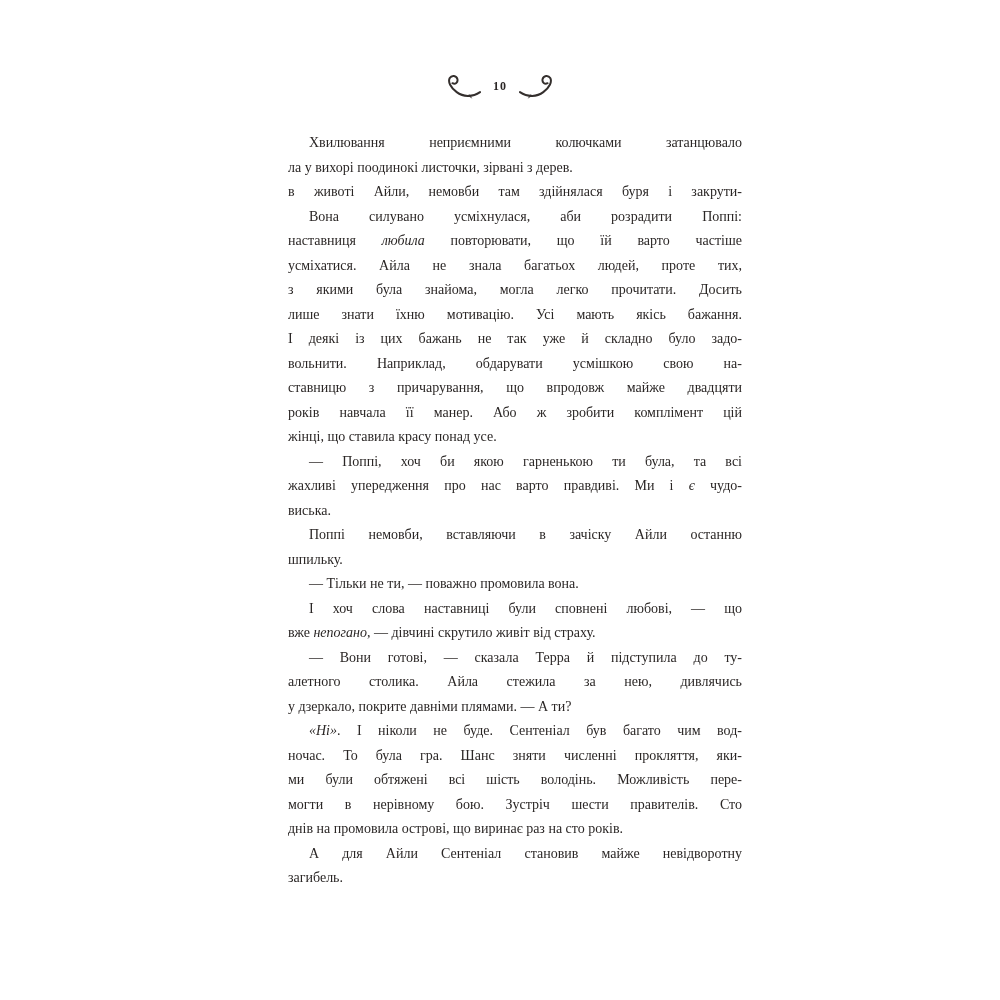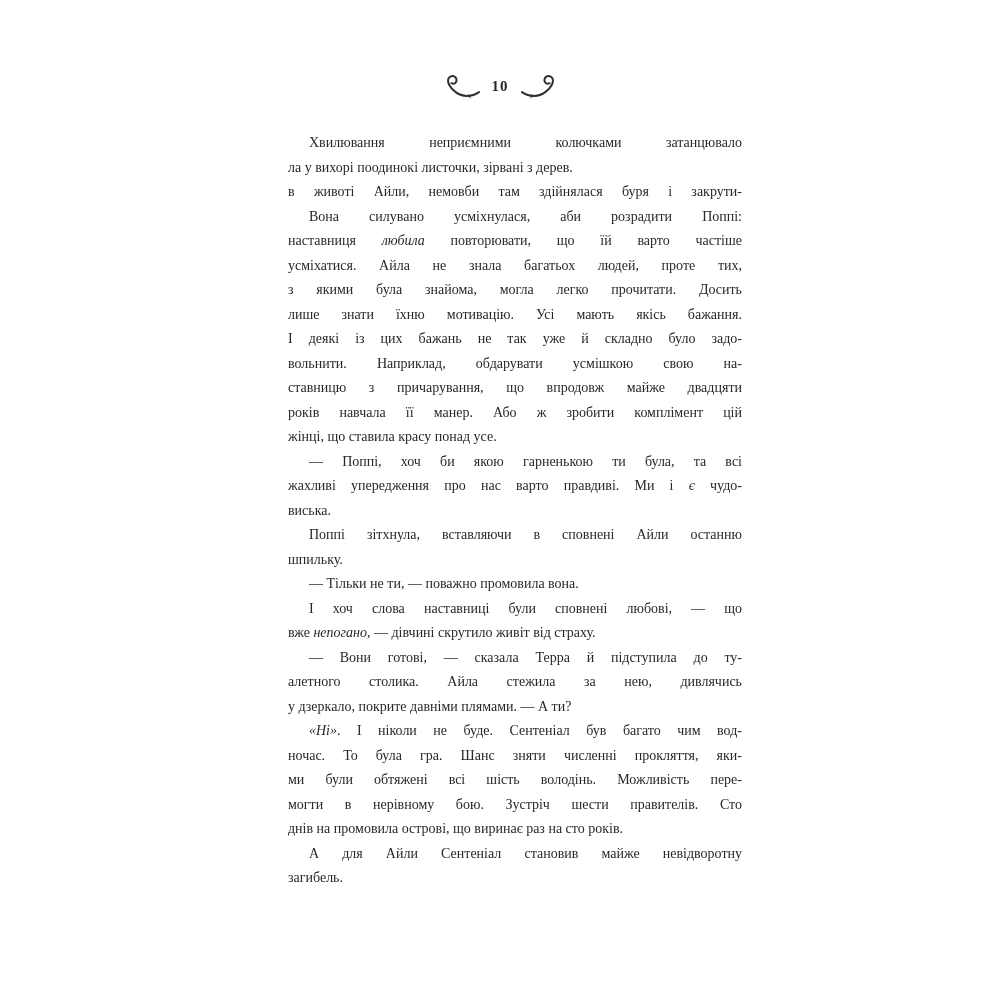--- a/index.html
+++ b/index.html
@@ -25,7 +25,7 @@
     gap: 12px;
   }
   .page-number {
-    font-size: 15px;
+    font-size: 12px;
     font-weight: 700;
     letter-spacing: 1px;
     color: #2b2726;

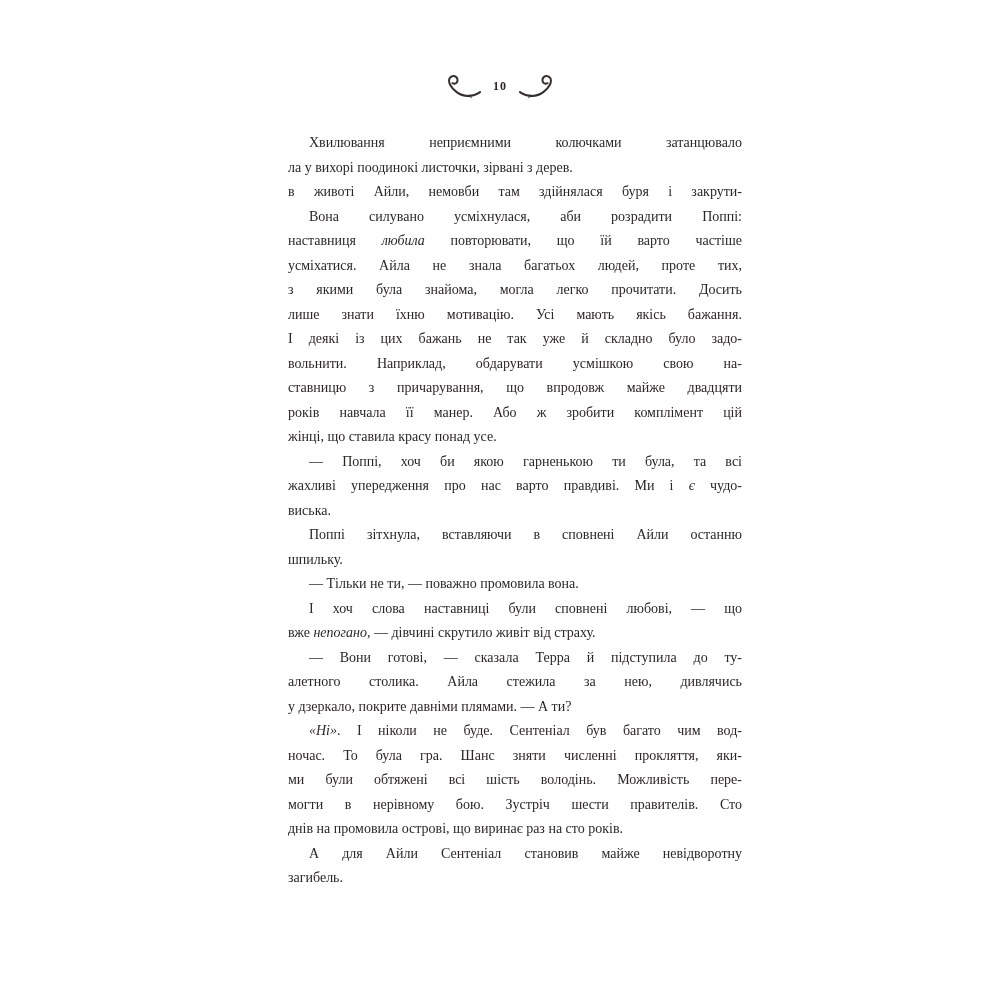--- a/index.html
+++ b/index.html
@@ -94,7 +94,7 @@
         <div class="line last"><span>виська.</span></div>
       </div>
       <div class="para">
-        <div class="line first"><span>Поппі зітхнула, вставляючи в сповнені Айли останню</span></div>
+        <div class="line first"><span>Поппі немовби, вставляючи в зачіску Айли останню</span></div>
         <div class="line last"><span>шпильку.</span></div>
       </div>
       <div class="para">

